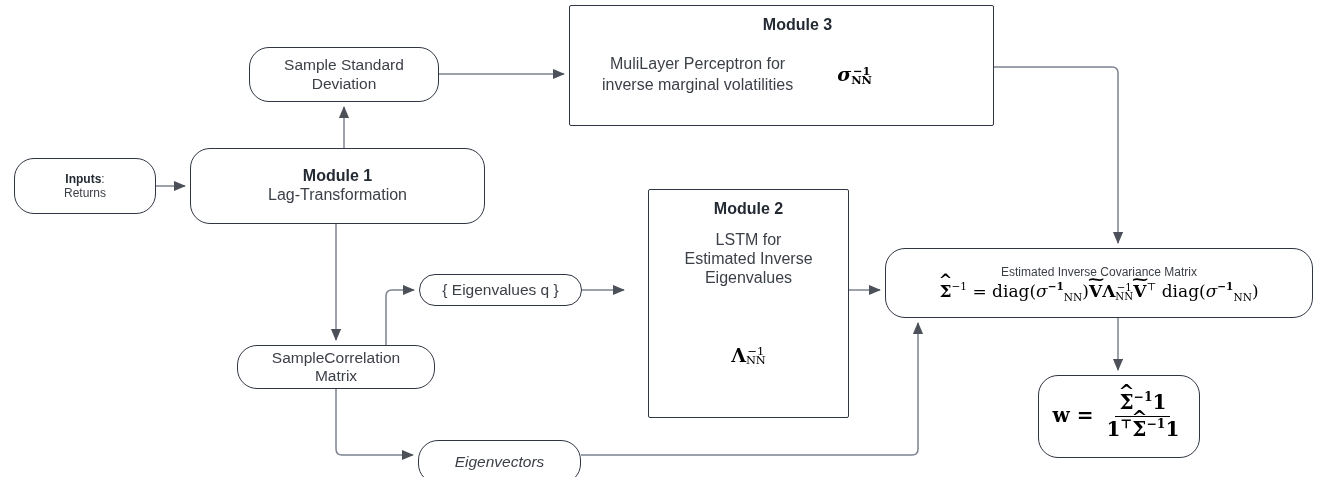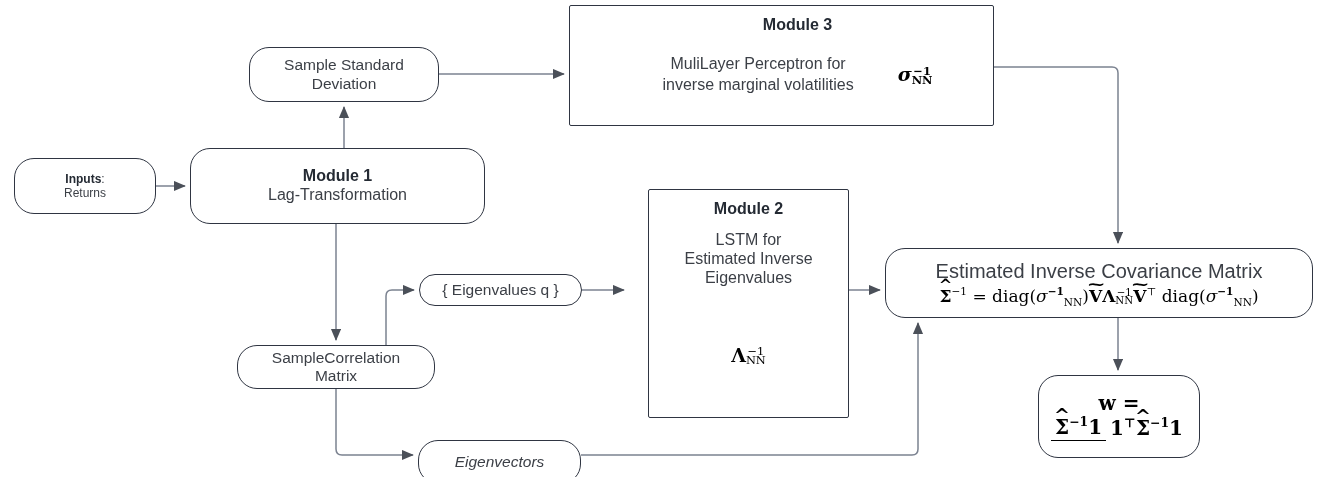--- a/index.html
+++ b/index.html
@@ -42,7 +42,7 @@
   #module2      {left:648px; top:189px; width:201px; height:229px;}
   #covbox       {left:885px; top:248px; width:428px; height:70px;}
   #weights      {left:1038px;top:375px; width:162px; height:83px;}
-  #module3 .row{display:flex;align-items:center;justify-content:center;gap:44px;width:100%;}
+  #module3 .row{display:flex;align-items:center;gap:44px;width:100%;}
   #module3 .body{font-size:16px;line-height:1.35;}
   #module2 .lam{margin-top:56px;font-size:19px;}
   #covbox .cap{font-size:20px;}

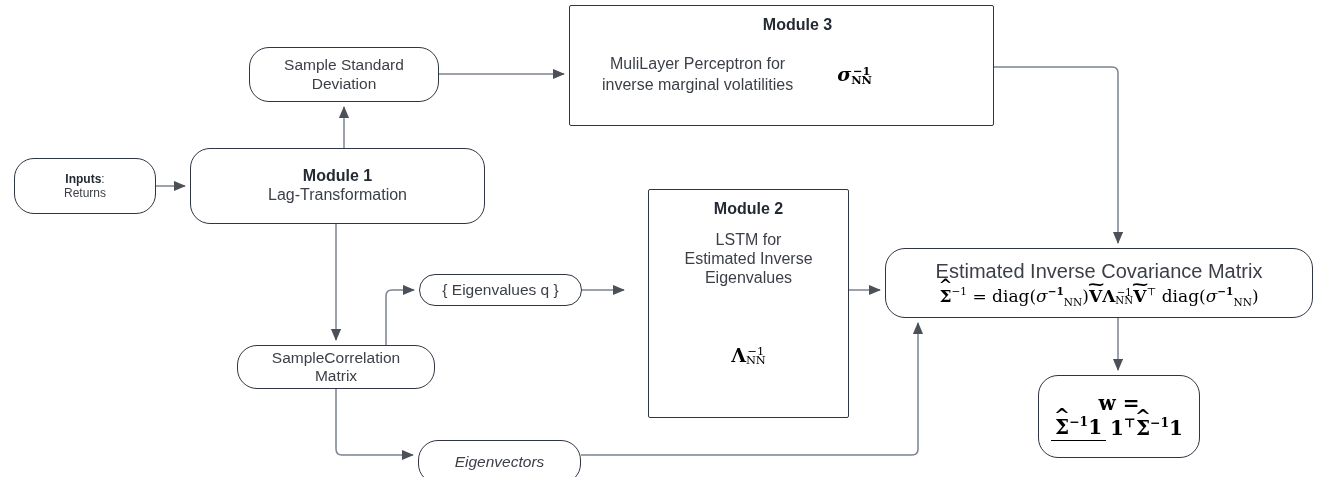--- a/index.html
+++ b/index.html
@@ -45,7 +45,7 @@
   #module3 .row{display:flex;align-items:center;gap:44px;width:100%;}
   #module3 .body{font-size:16px;line-height:1.35;}
   #module2 .lam{margin-top:56px;font-size:19px;}
-  #covbox .cap{font-size:20px;}
+  #covbox .cap{font-size:12px;}
   #covbox .form{font-size:17px;margin-top:2px;white-space:nowrap;}
   #weights .wform{font-size:20px;}
 </style>

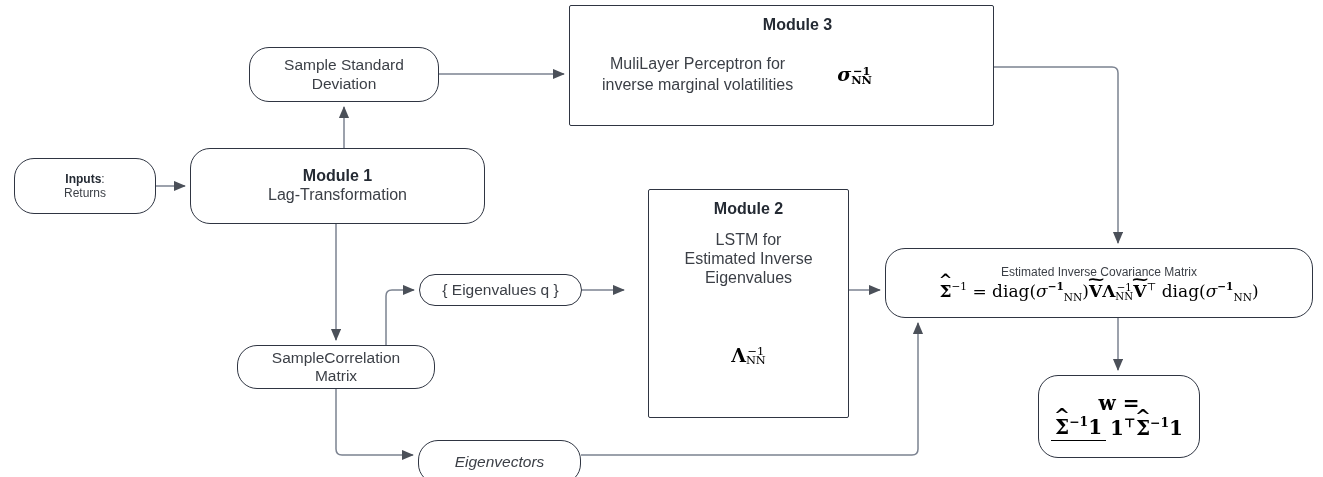--- a/index.html
+++ b/index.html
@@ -21,7 +21,7 @@
   .mbold{font-weight:bold;}
   sup.e{font-size:.62em;vertical-align:super;line-height:0;}
   sub.e{font-size:.62em;vertical-align:sub;line-height:0;}
-  .frac{display:inline-flex;flex-direction:row;align-items:center;vertical-align:middle;
+  .frac{display:inline-flex;flex-direction:column;align-items:center;vertical-align:middle;
         margin:0 2px;}
   .frac .num{padding:0 4px 1px 4px;border-bottom:1.6px solid #000;}
   .frac .den{padding:1px 4px 0 4px;}

